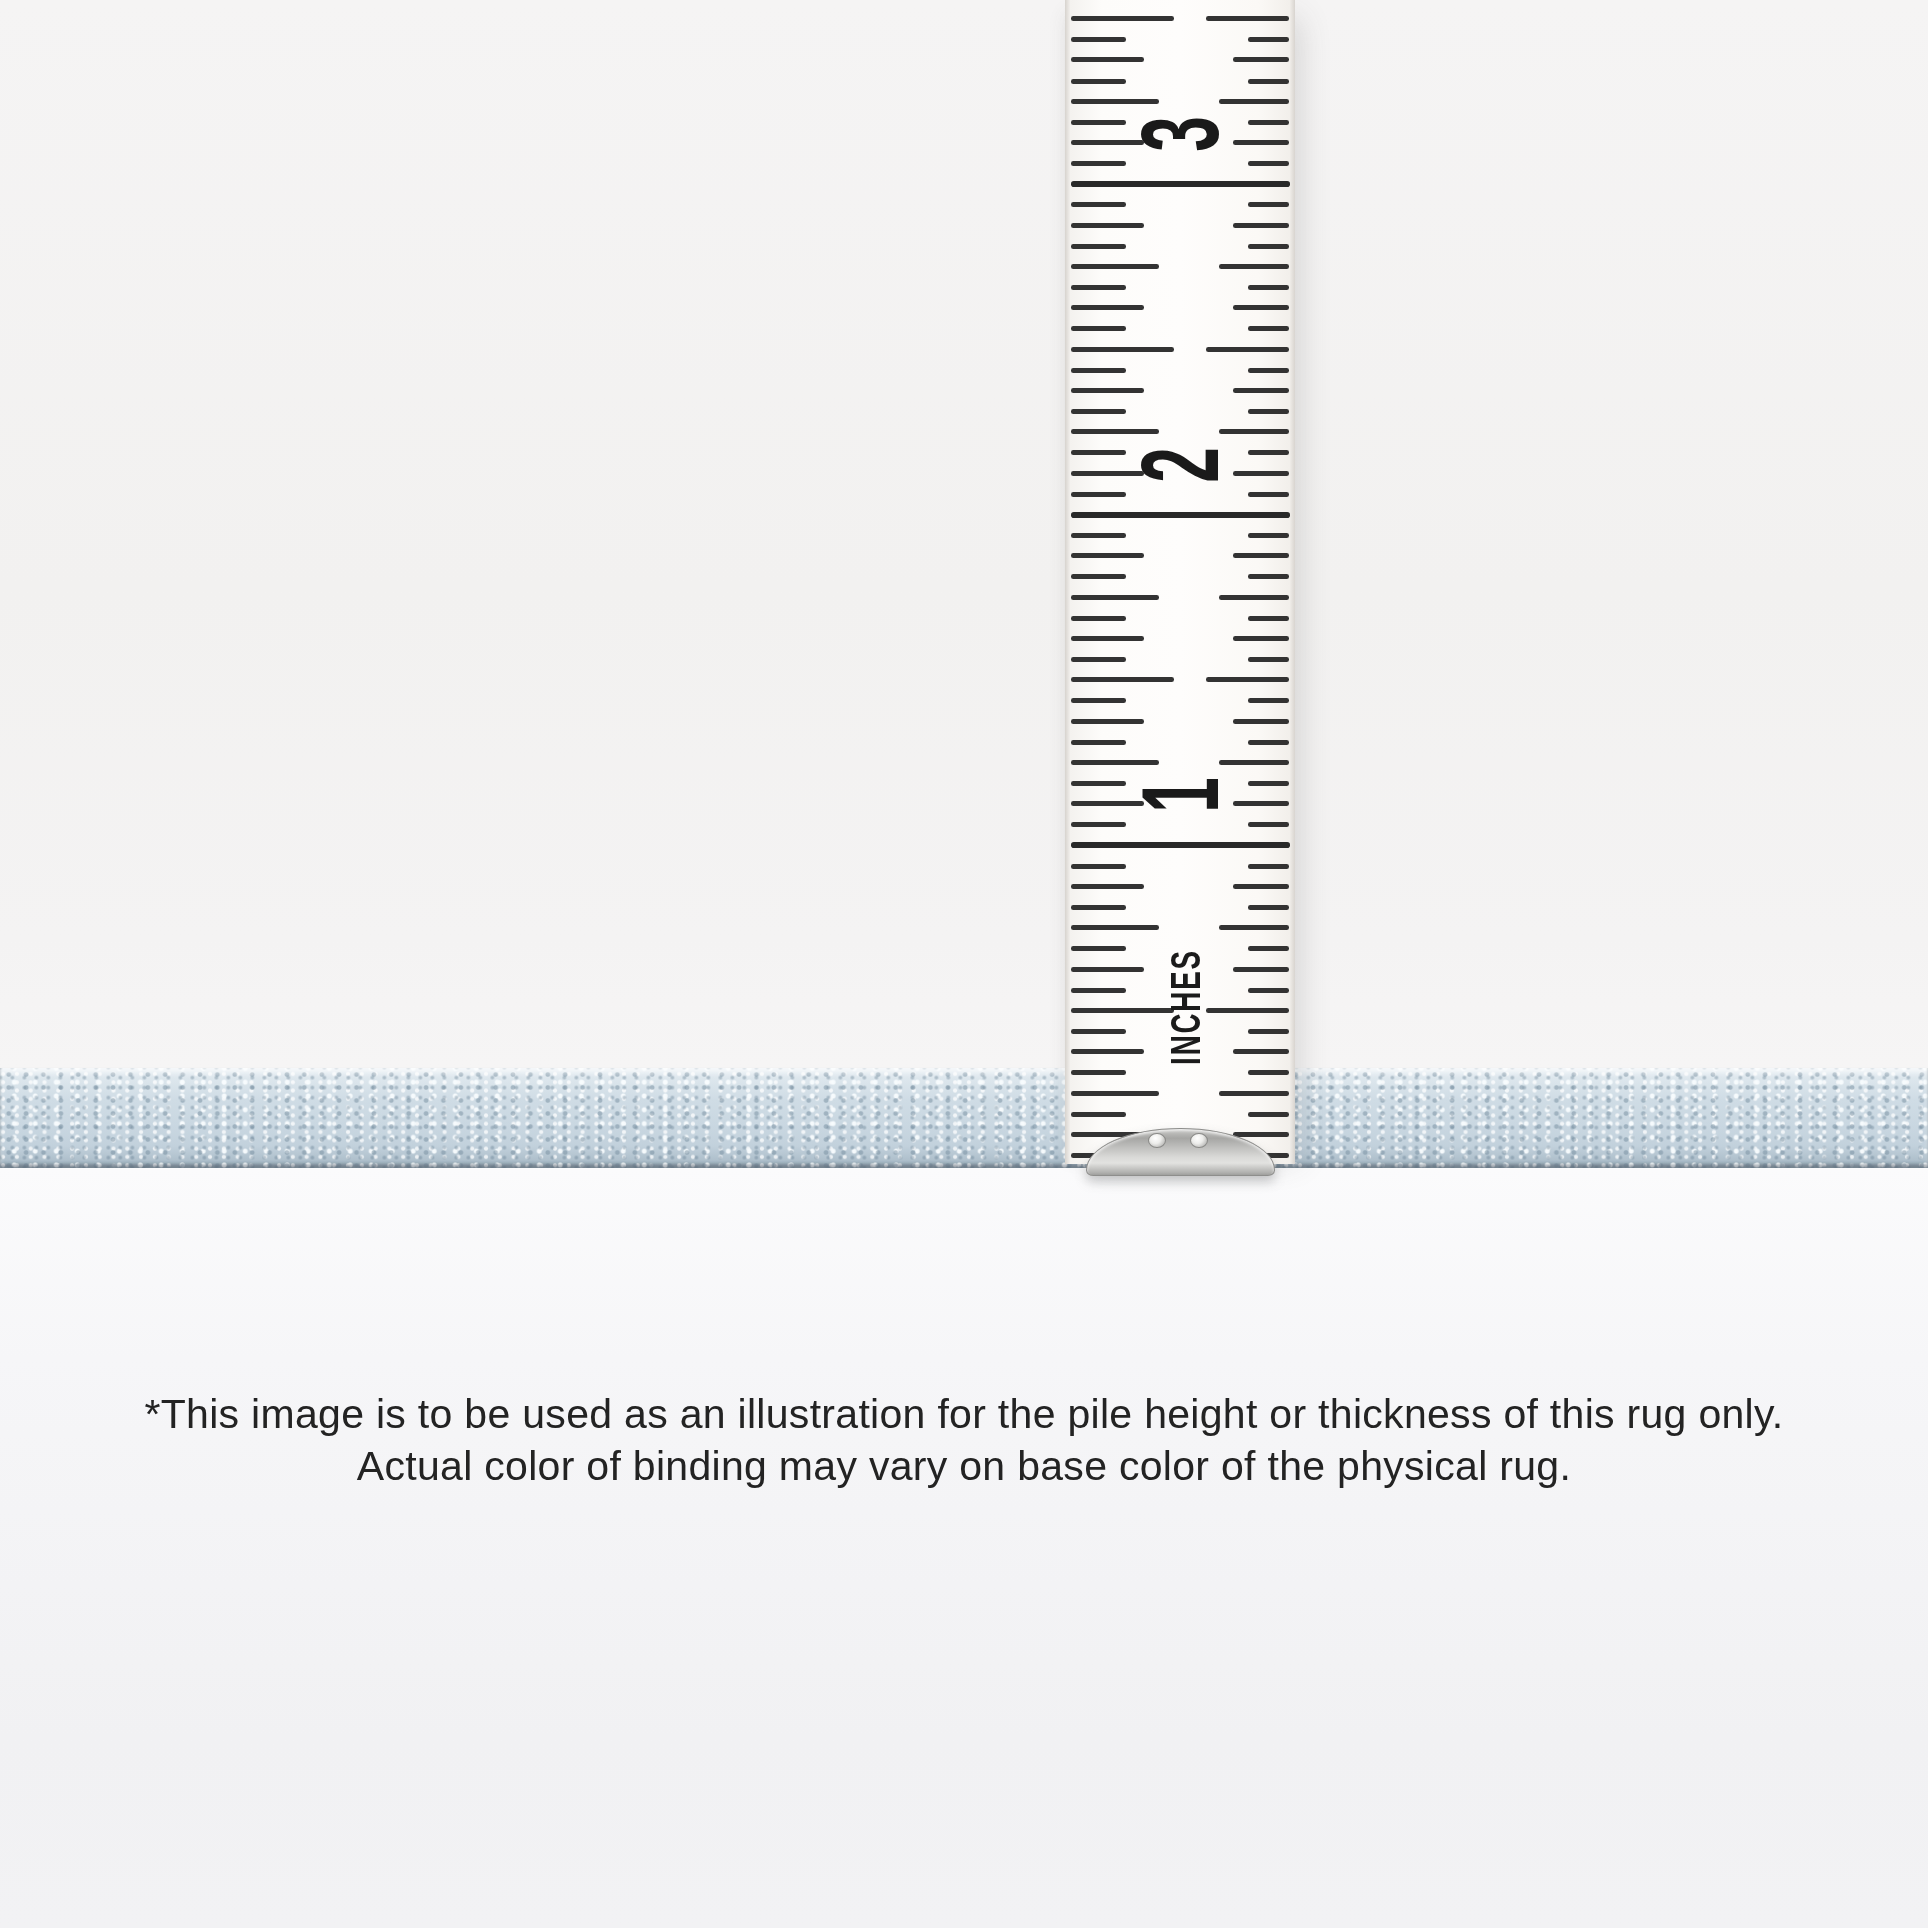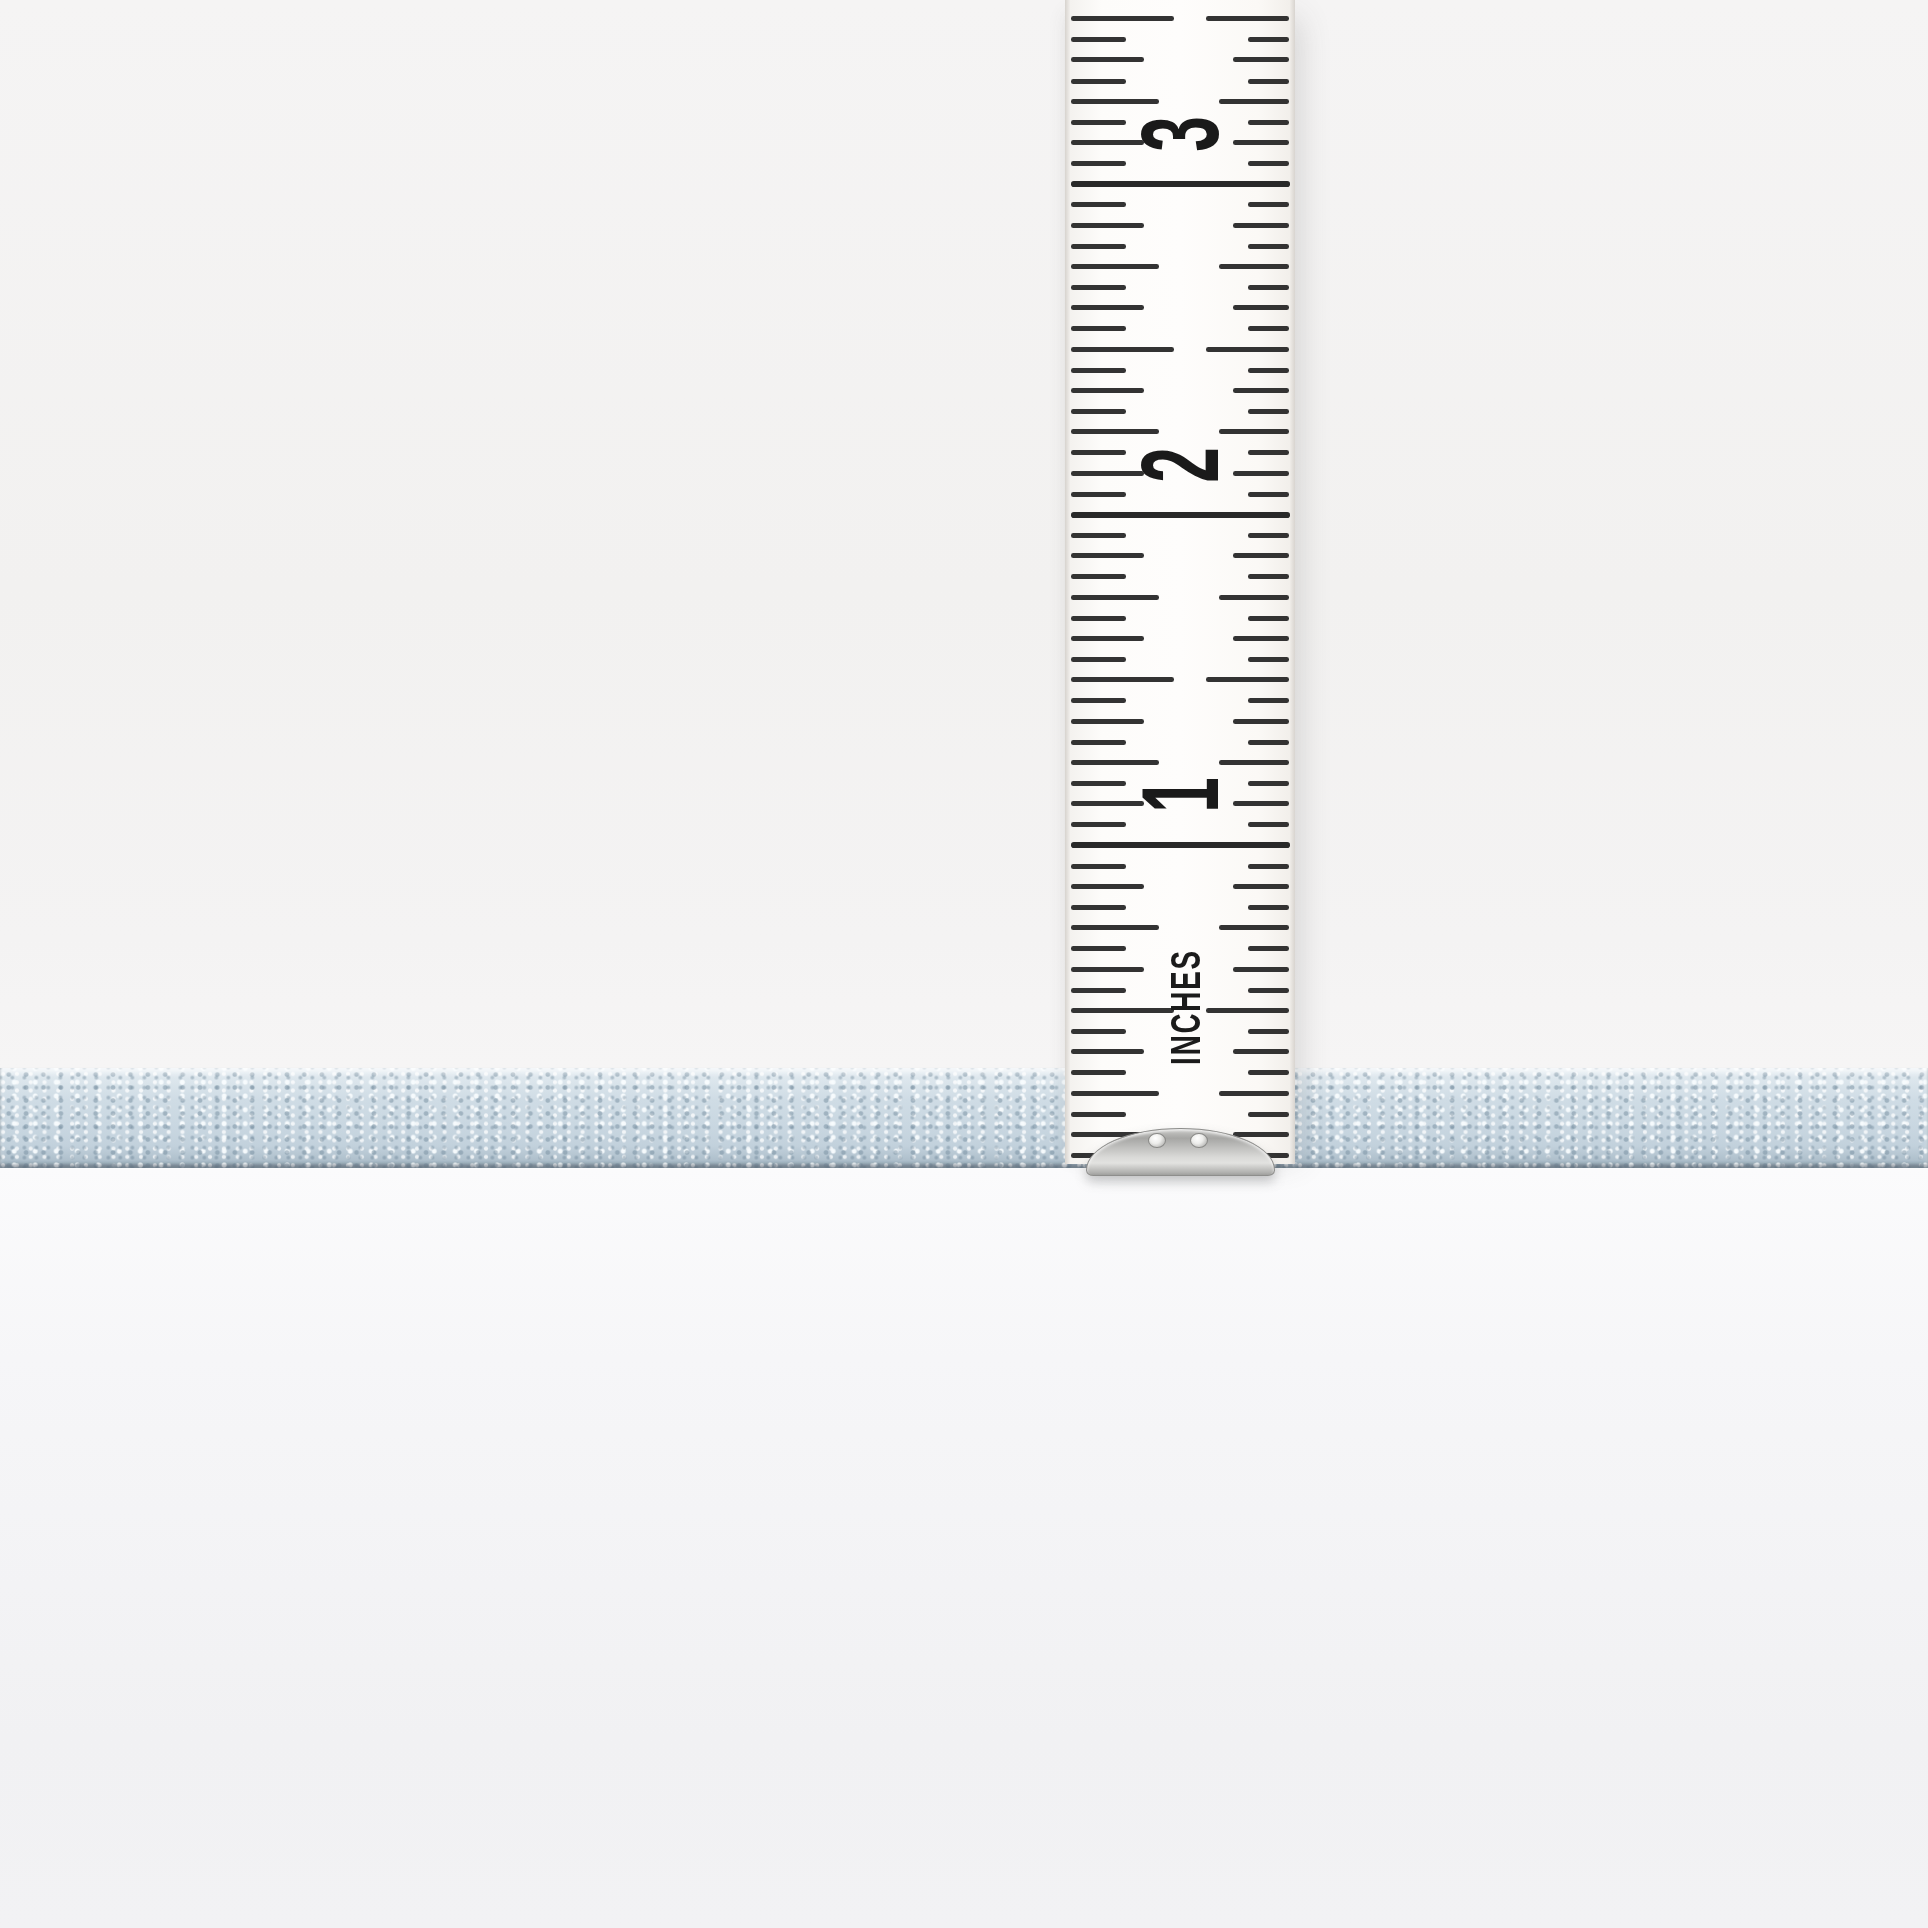--- a/index.html
+++ b/index.html
@@ -206,6 +206,7 @@
   </div>
 
   <div class="caption">
+    <div>*This image is to be used as an illustration for the pile height or thickness of this rug only.</div>
   </div>
 
 </div>

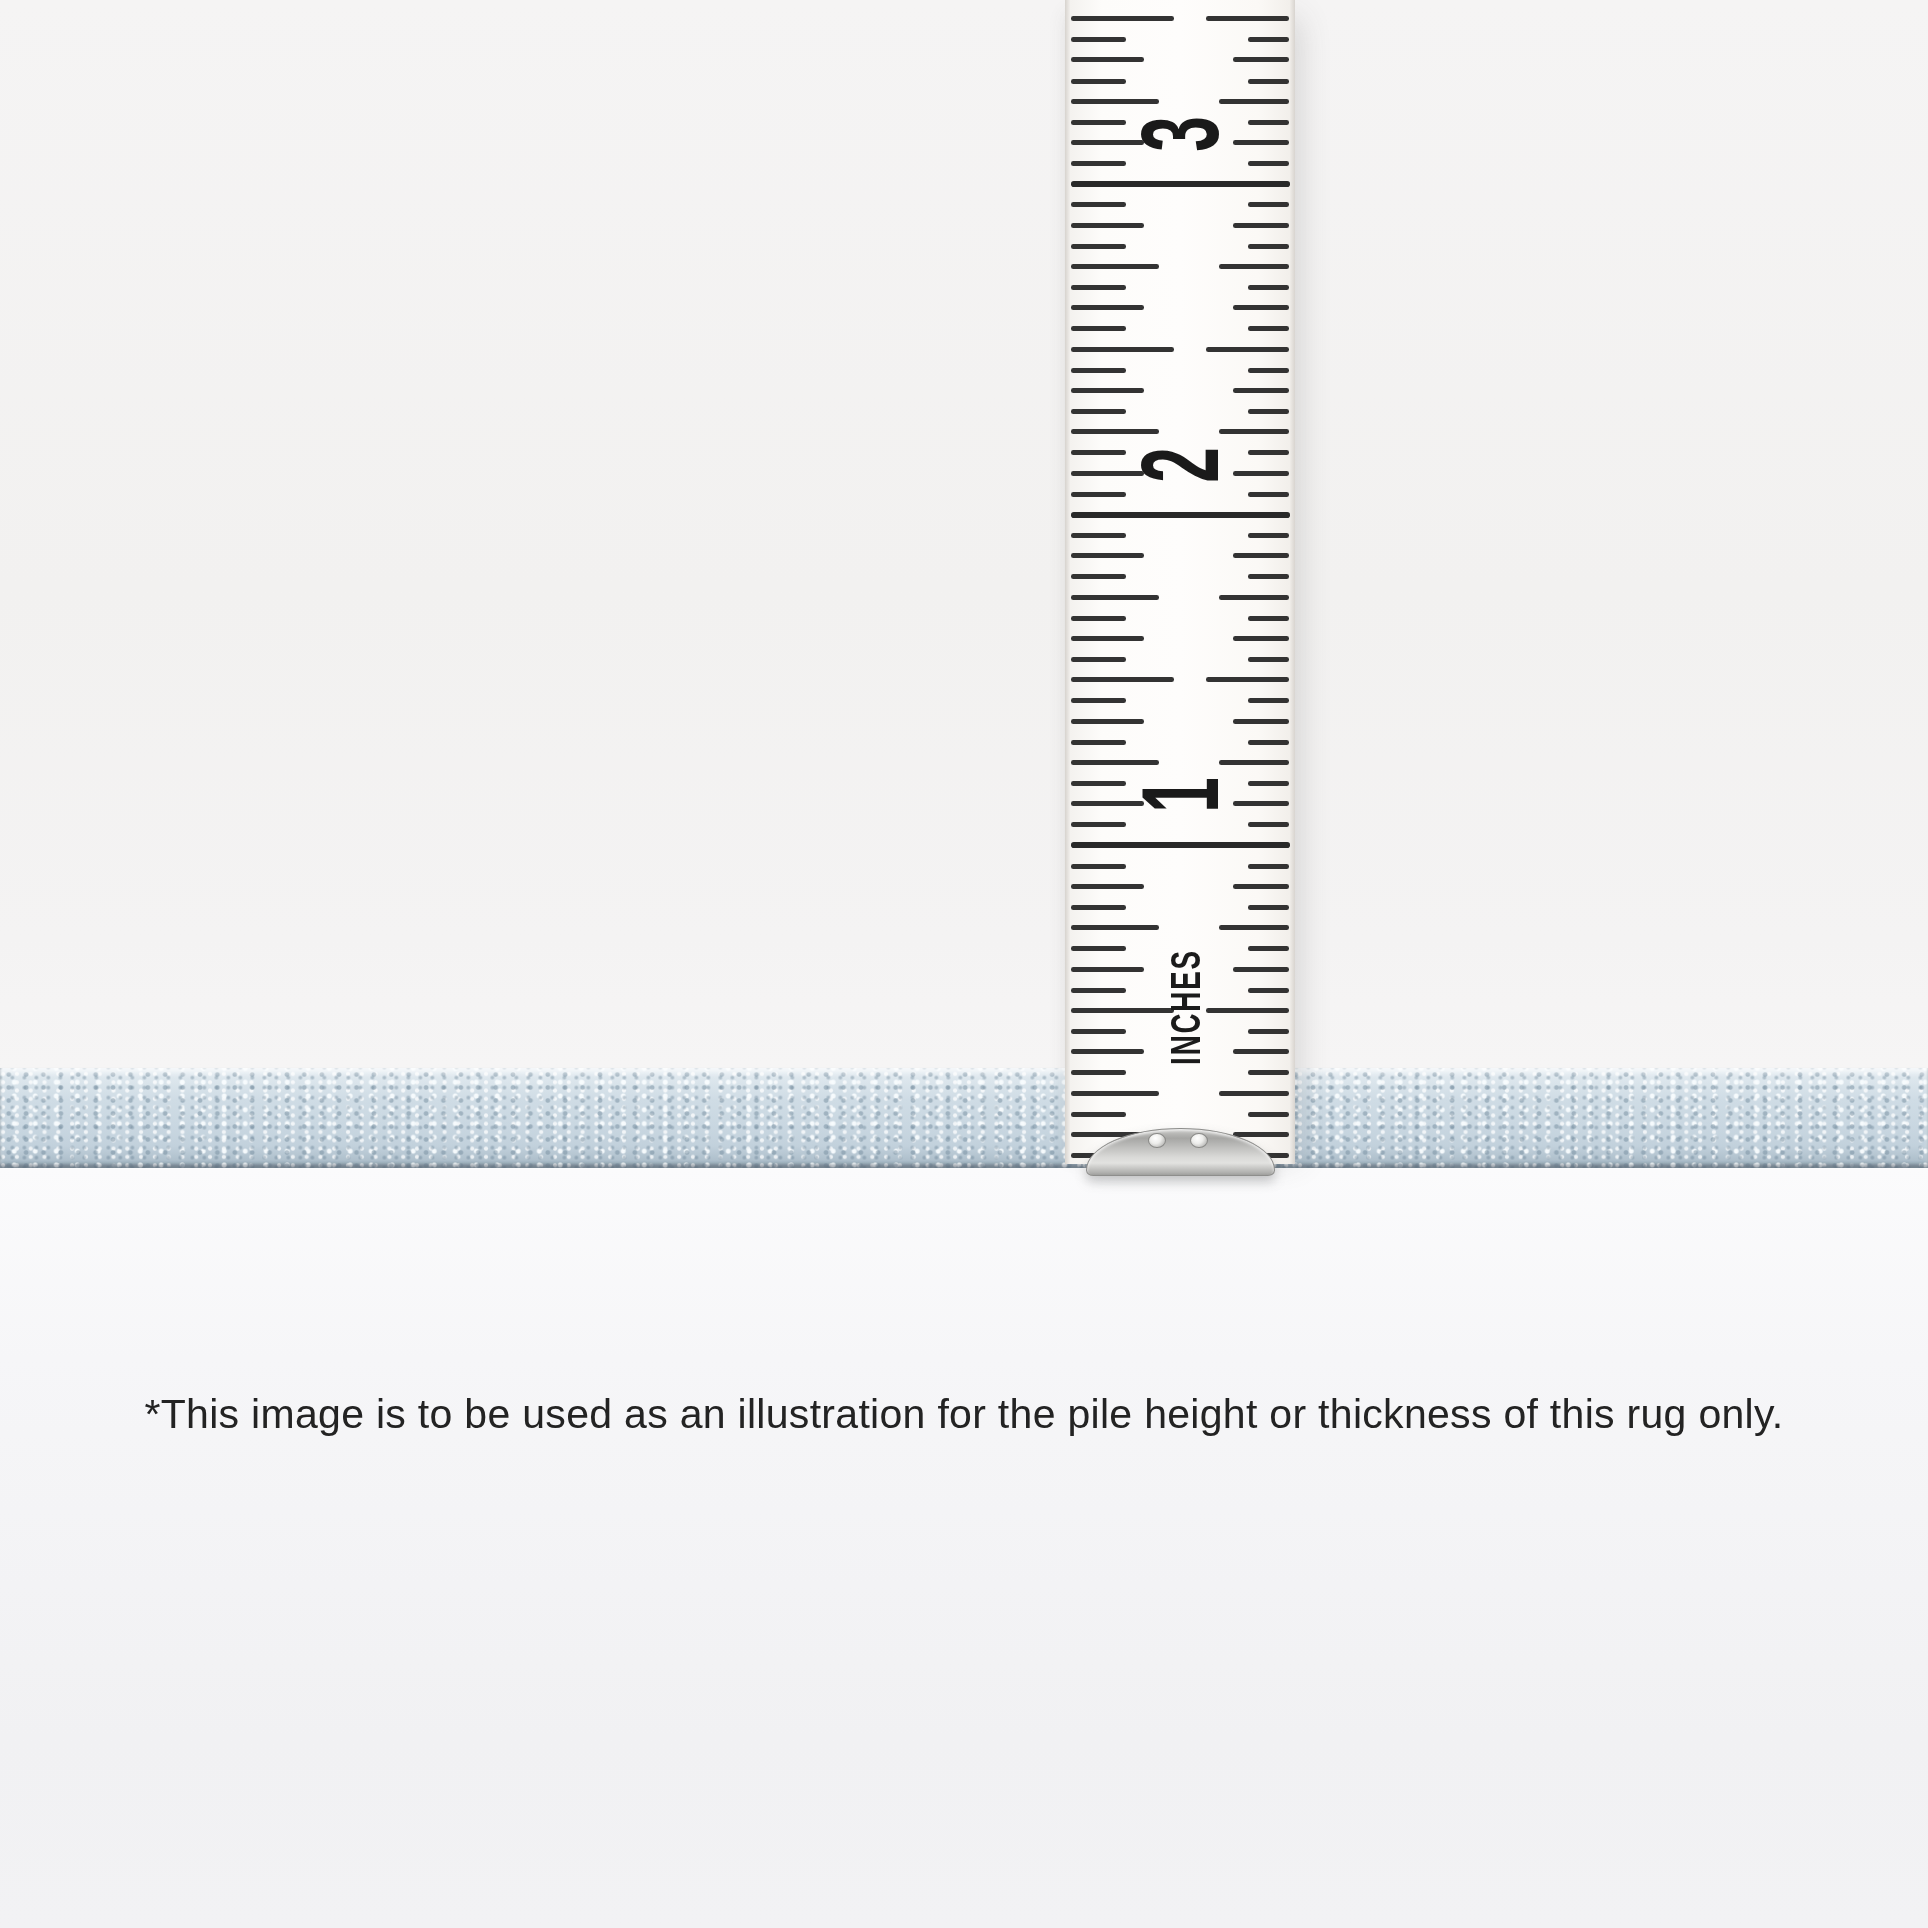--- a/index.html
+++ b/index.html
@@ -207,6 +207,7 @@
 
   <div class="caption">
     <div>*This image is to be used as an illustration for the pile height or thickness of this rug only.</div>
+    <div>Actual color of binding may vary on base color of the physical rug.</div>
   </div>
 
 </div>

